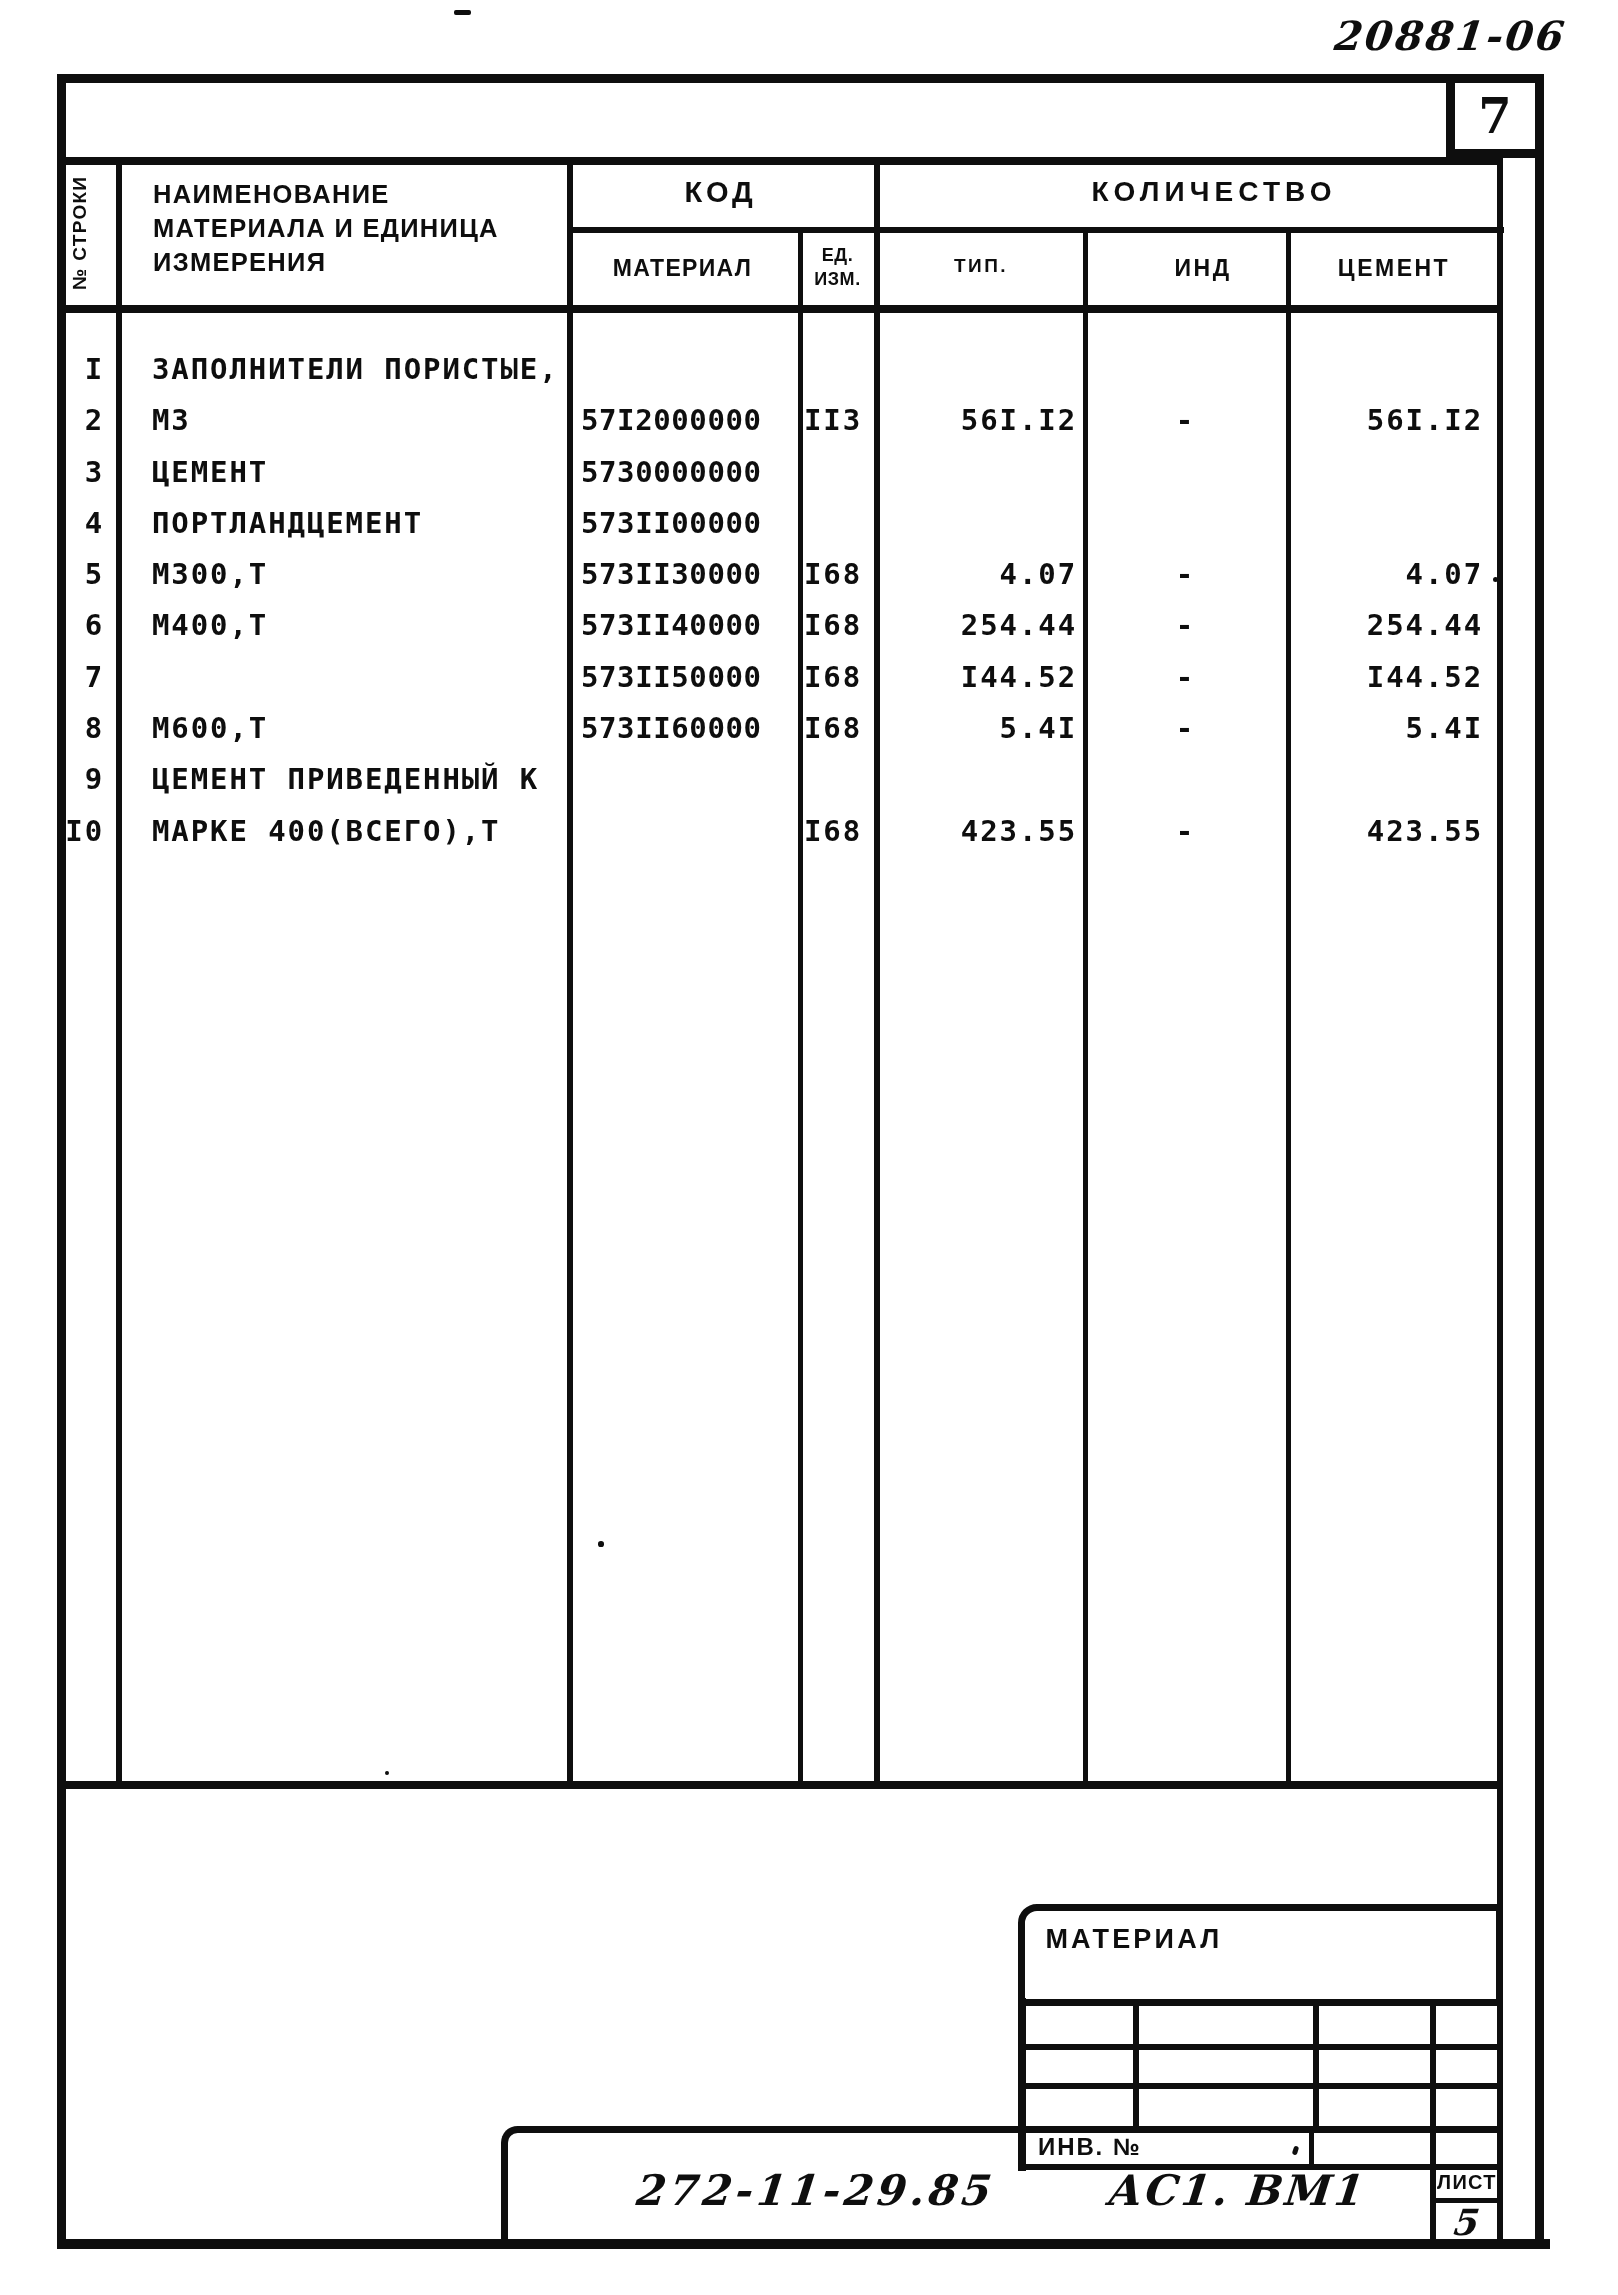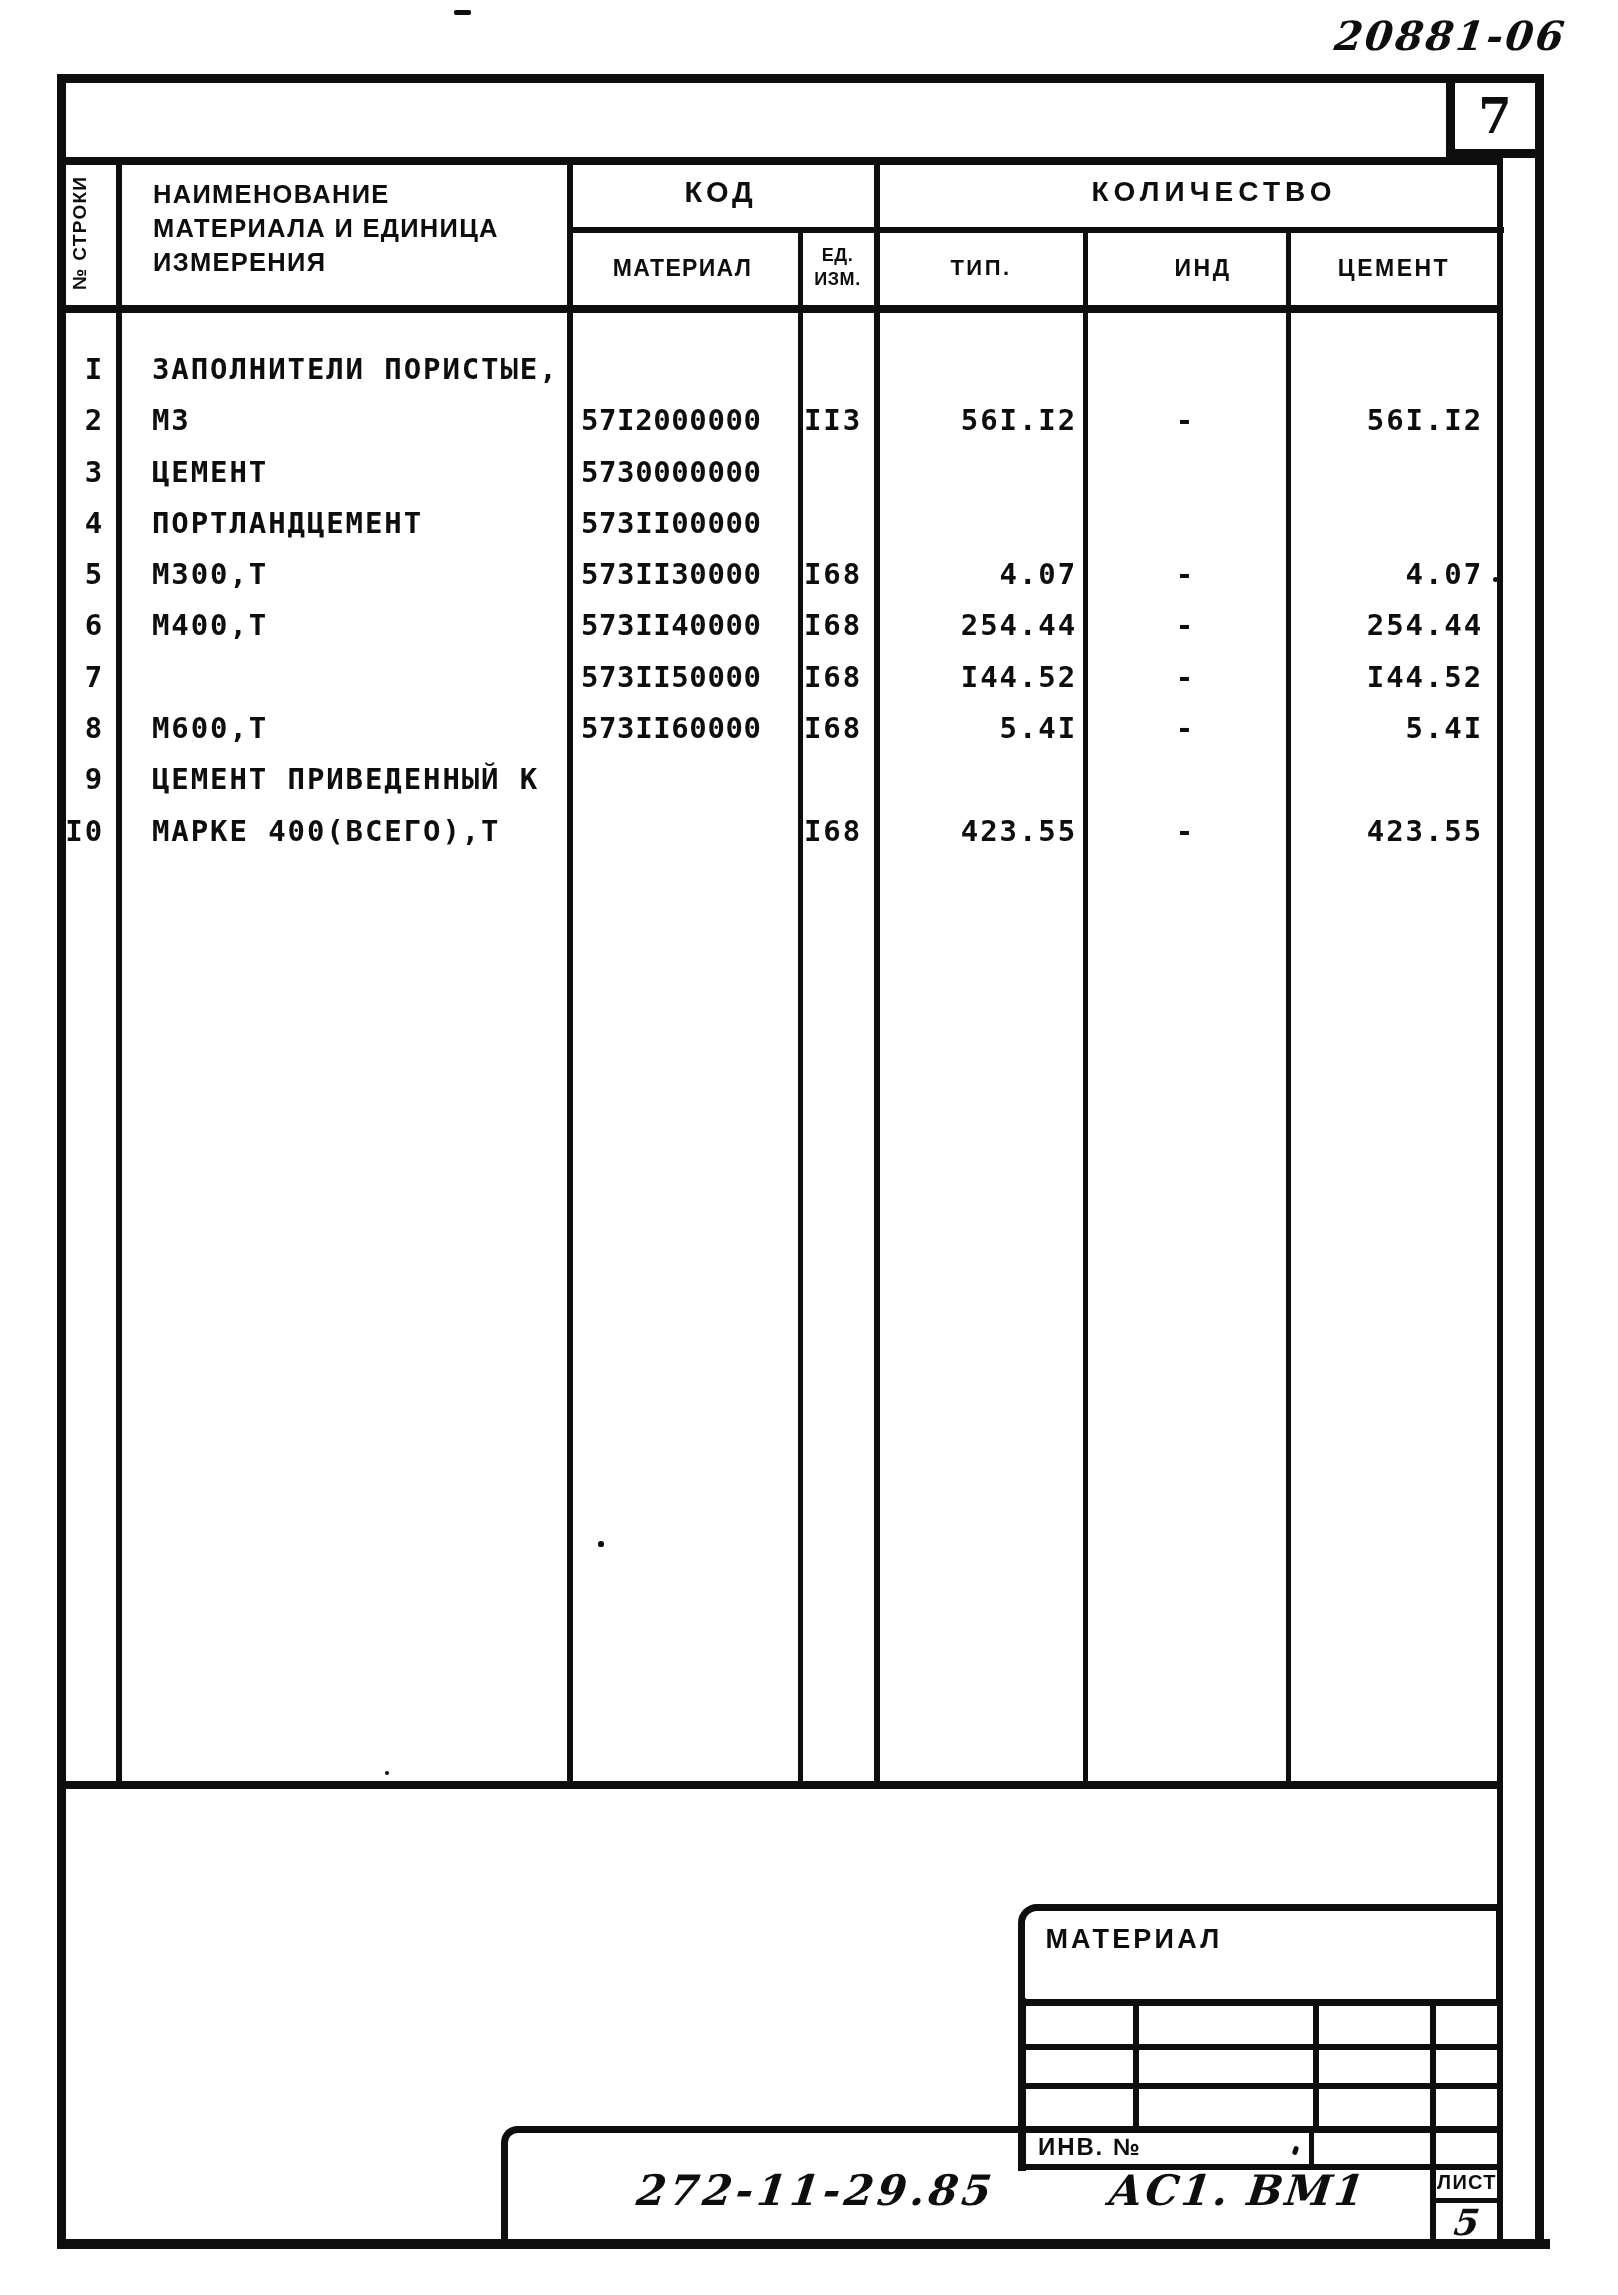--- a/index.html
+++ b/index.html
@@ -97,7 +97,7 @@
   <div class="st center" style="left:567px;top:255px;width:231px;font-size:23px;letter-spacing:1.3px;">МАТЕРИАЛ</div>
   <div class="st center" style="left:801px;top:245px;width:73px;font-size:18px;letter-spacing:0.6px;">ЕД.</div>
   <div class="st center" style="left:801px;top:269px;width:73px;font-size:18px;letter-spacing:0.6px;">ИЗМ.</div>
-  <div class="st center" style="left:874px;top:255px;width:214px;font-size:22px;letter-spacing:2.5px;">ТИП.</div>
+  <div class="st center" style="left:874px;top:255px;width:214px;font-size:19px;letter-spacing:2.5px;">ТИП.</div>
   <div class="st center" style="left:1088px;top:255px;width:198px;font-size:23px;letter-spacing:2.5px;margin-left:16px;">ИНД</div>
   <div class="st center" style="left:1291px;top:255px;width:206px;font-size:23px;letter-spacing:2.5px;">ЦЕМЕНТ</div>
 

